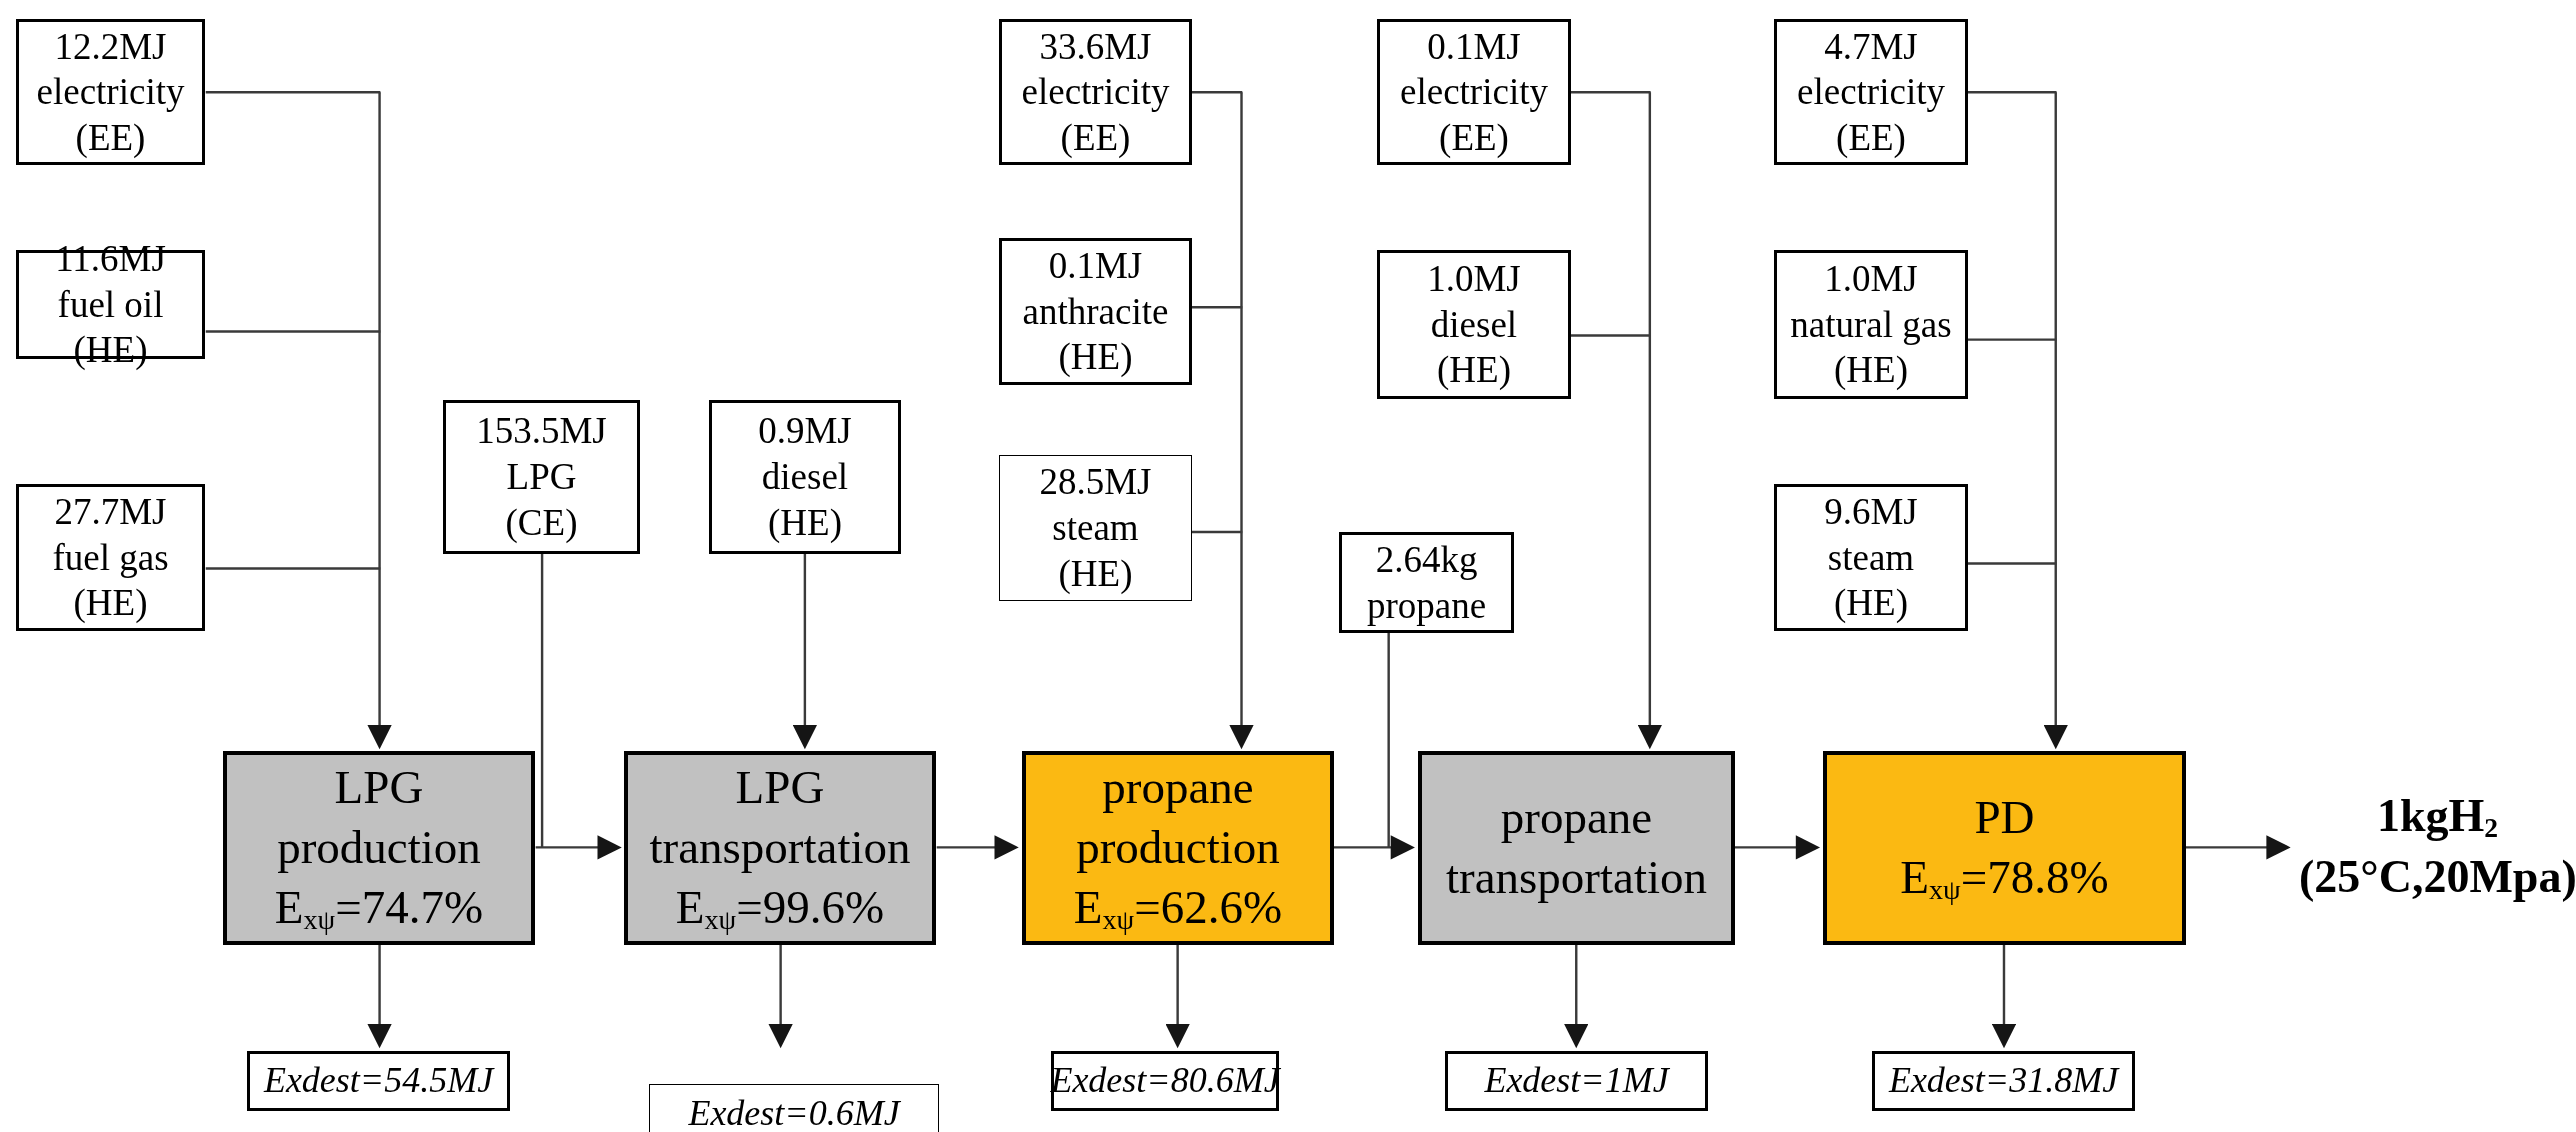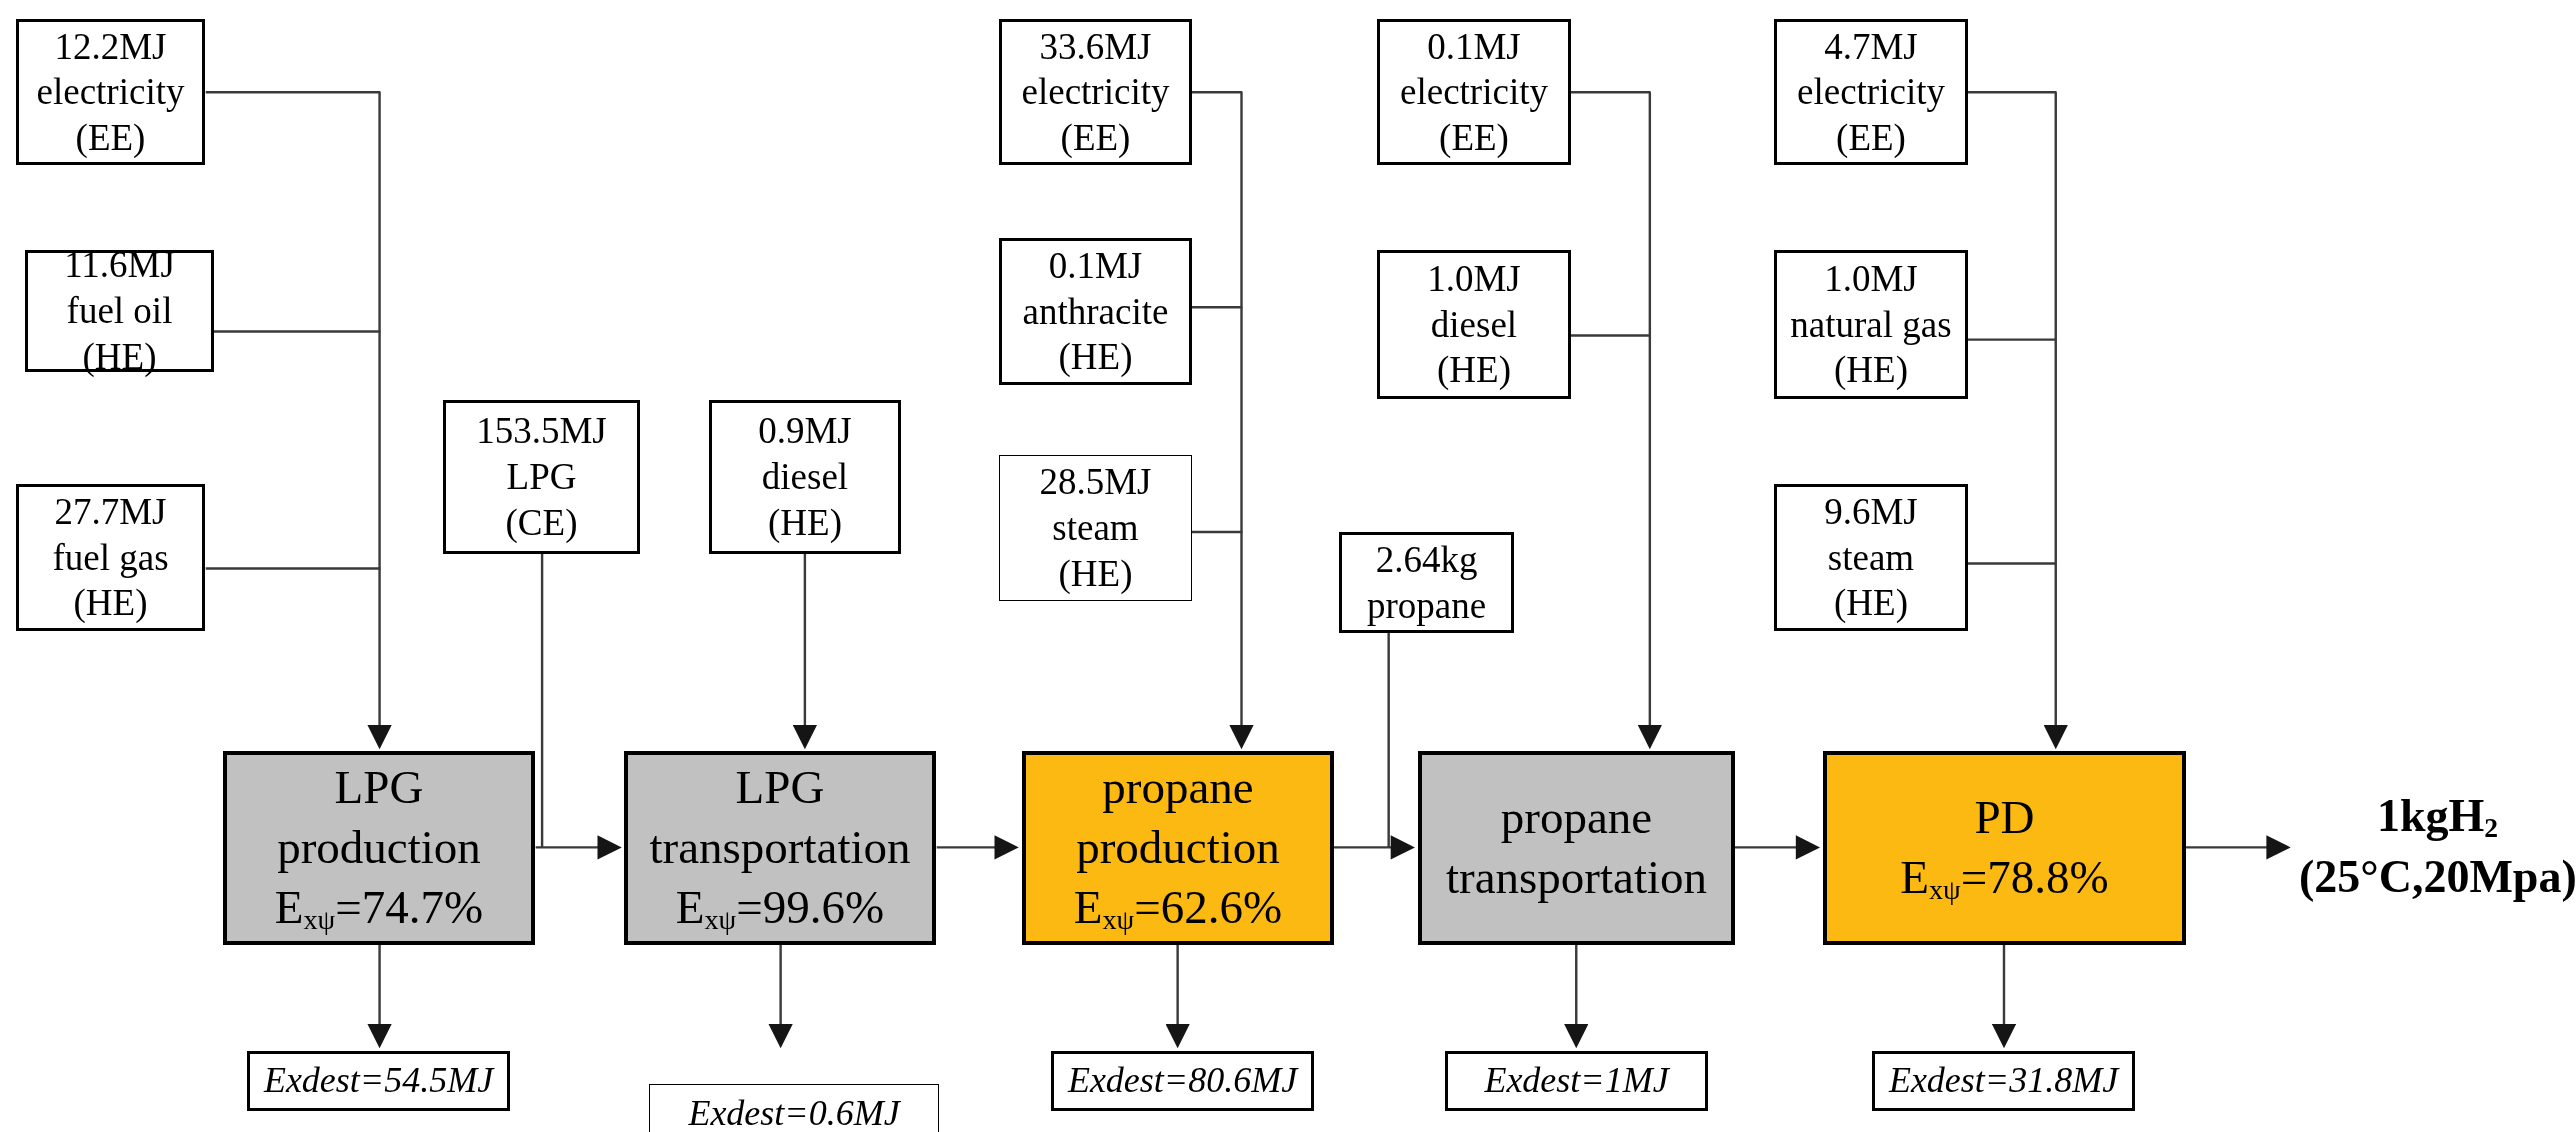--- a/index.html
+++ b/index.html
@@ -20,7 +20,7 @@
   .outlabel{position:absolute;z-index:2;text-align:center;font-size:46px;line-height:1.32;}
   
   .i1{left:16px;top:19.4px;width:189px;height:146px}
-  .i2{left:25px;top:250px;width:189px;height:122px}
+  .i2{left:16px;top:250px;width:189px;height:109px}
   .i3{left:16px;top:484px;width:189px;height:147px}
   .i4{left:443px;top:400px;width:197px;height:154px}
   .i5{left:709px;top:400px;width:192px;height:154px}

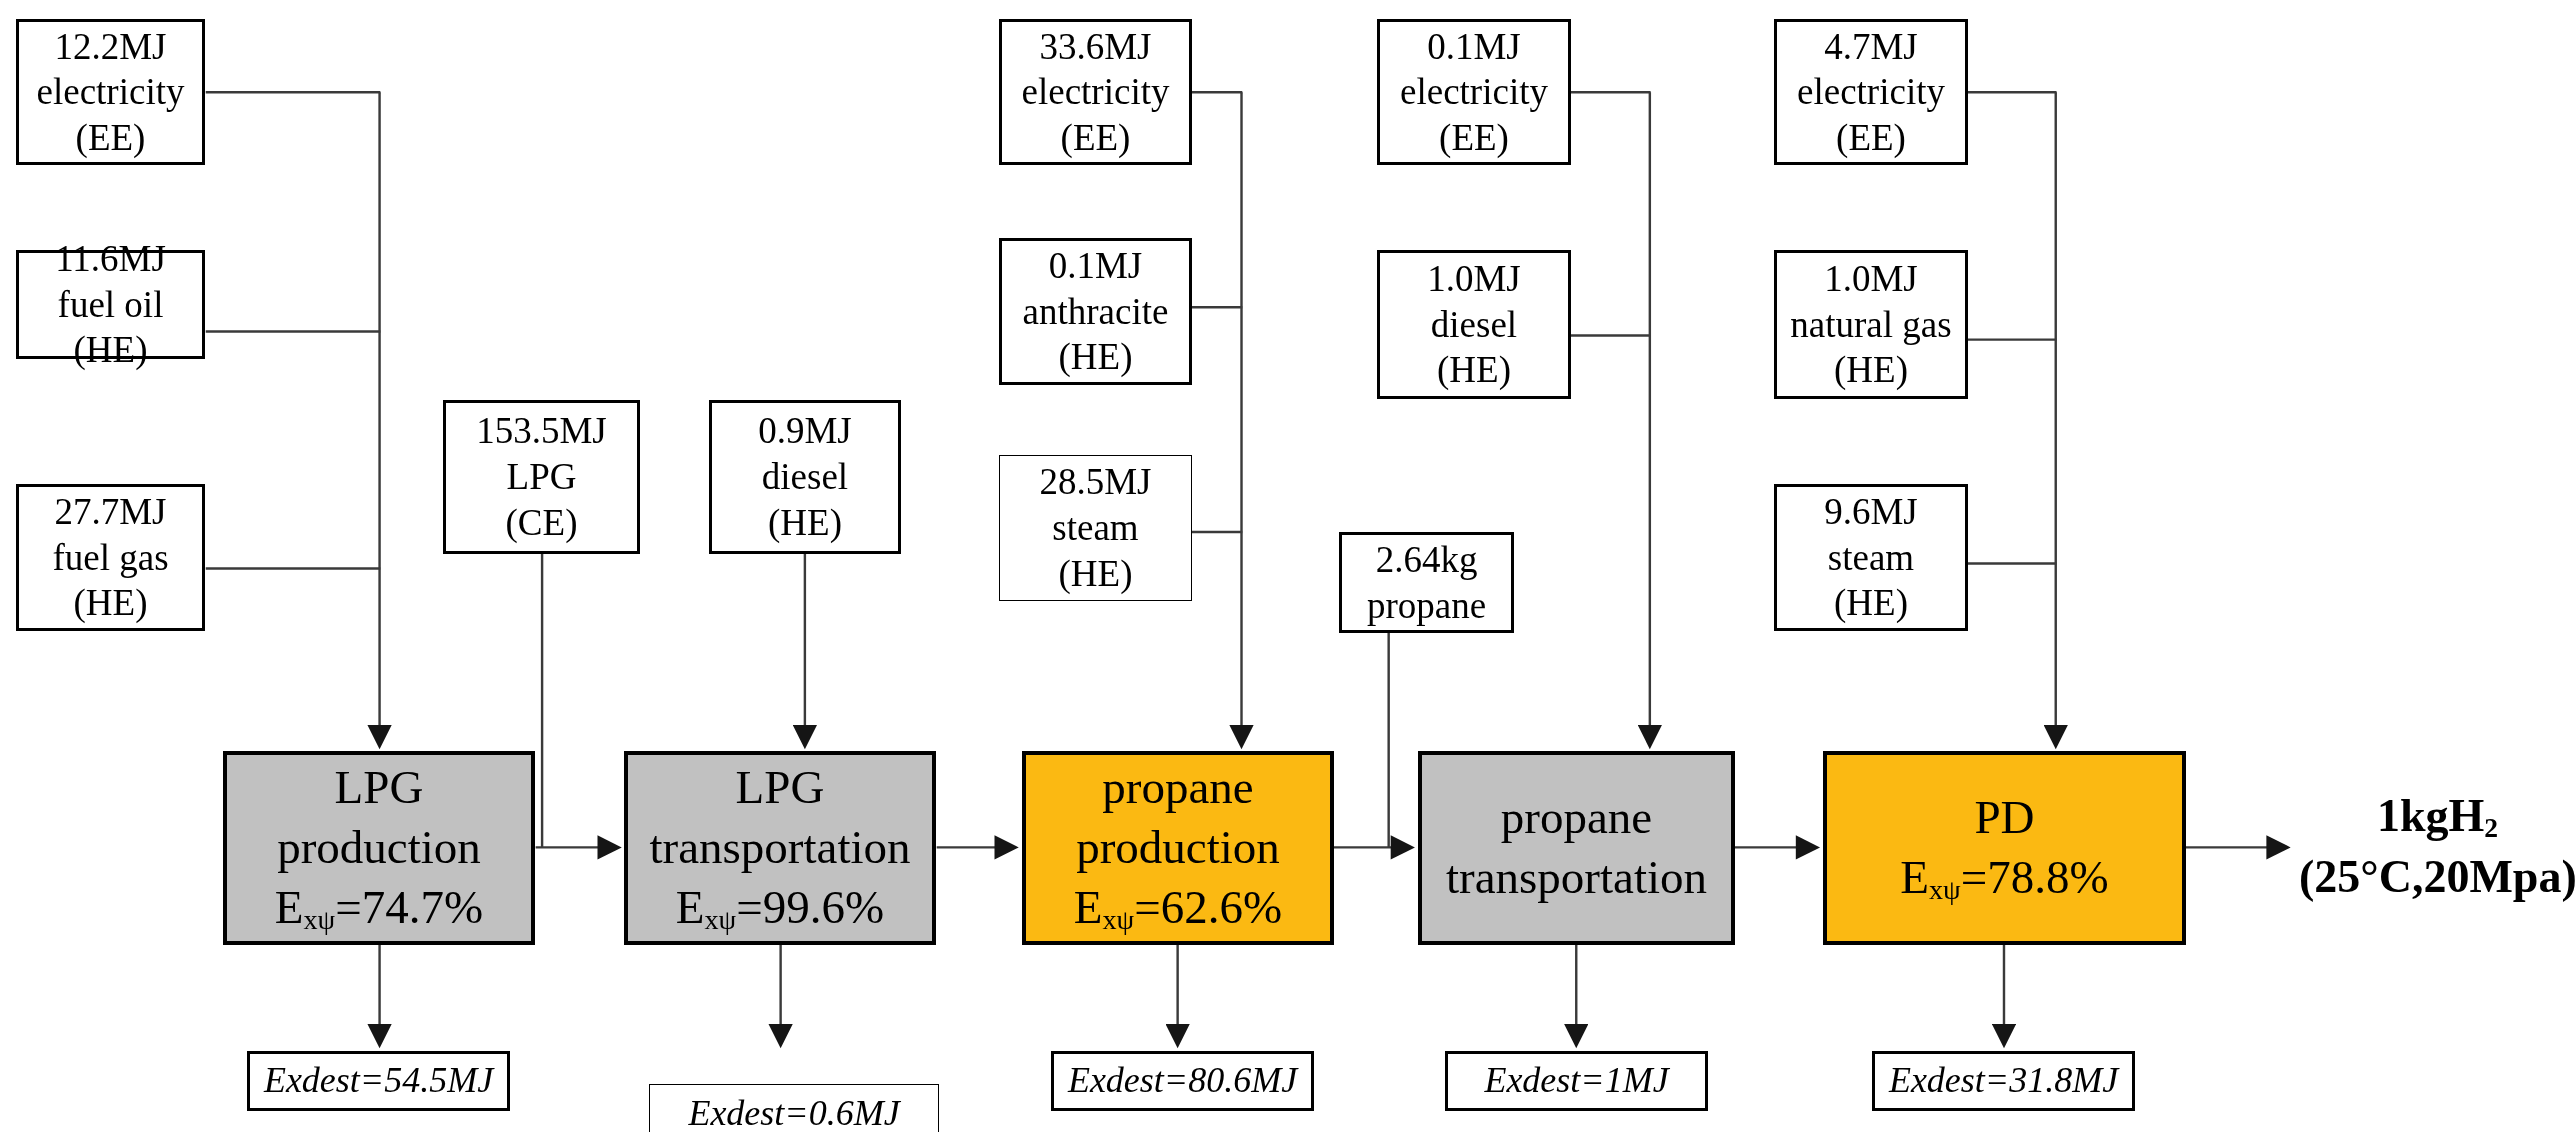--- a/index.html
+++ b/index.html
@@ -42,7 +42,7 @@
   
   .e1{left:247px;top:1051px;width:263px;height:60px}
   .e2{left:649px;top:1084px;width:290px;height:60px}
-  .e3{left:1051px;top:1051px;width:263px;height:60px}
+  .e3{left:1051px;top:1051px;width:228px;height:60px}
   .e4{left:1445px;top:1051px;width:263px;height:60px}
   .e5{left:1872px;top:1051px;width:263px;height:60px}
   .outpos{left:2299px;top:786px;width:277px;font-weight:bold;}

